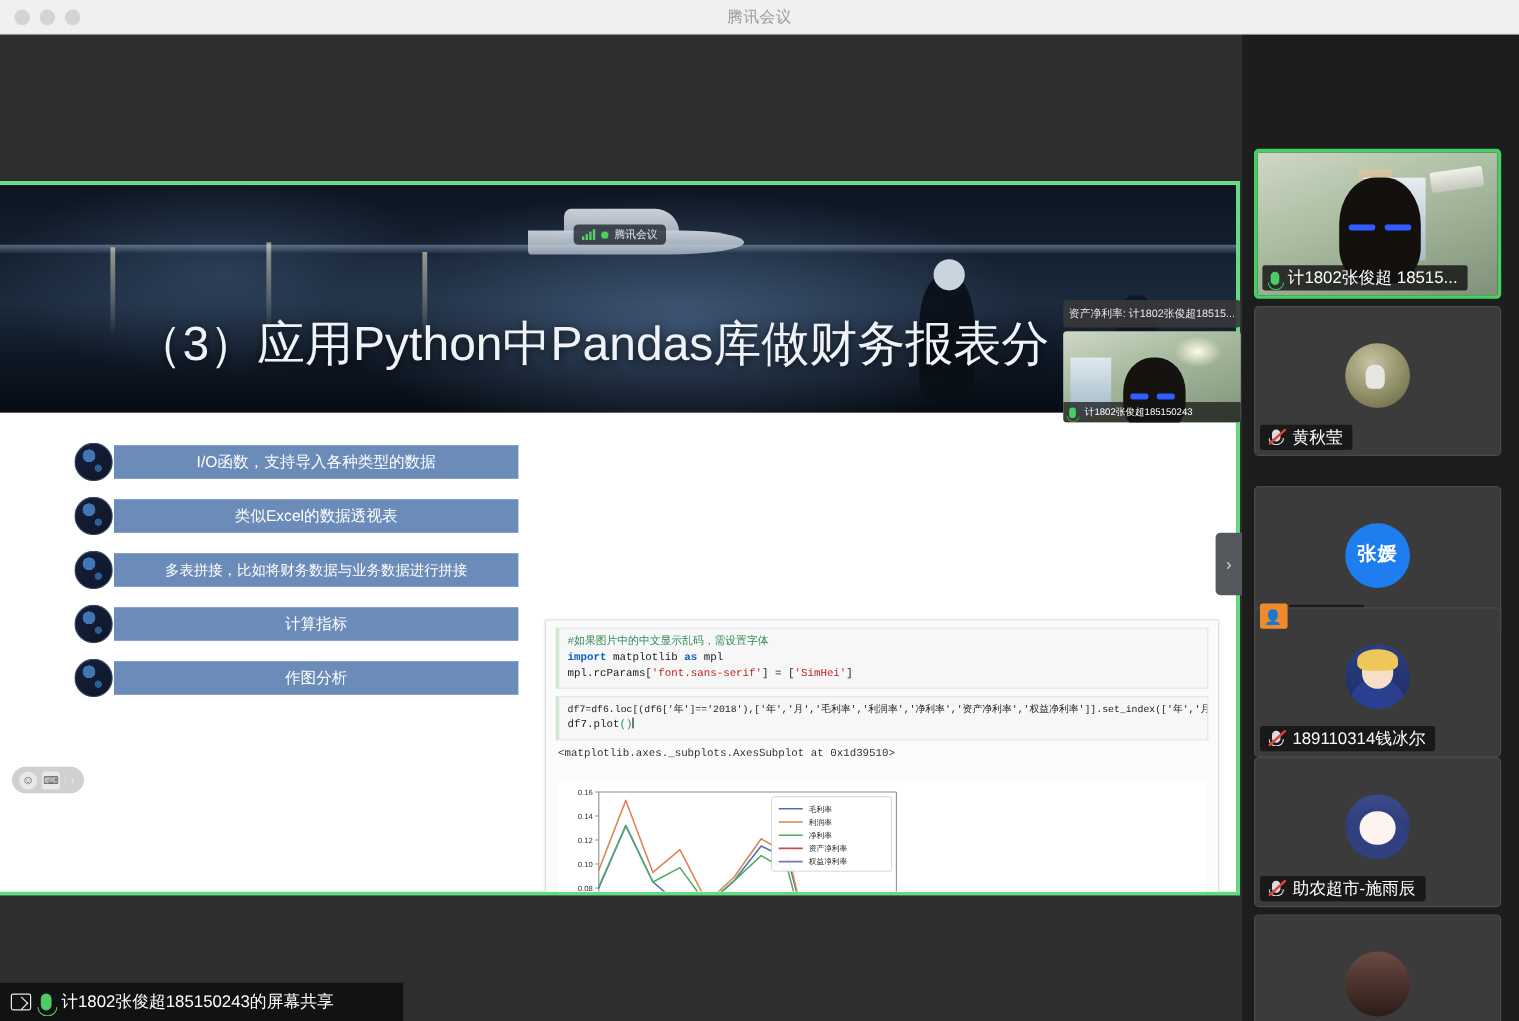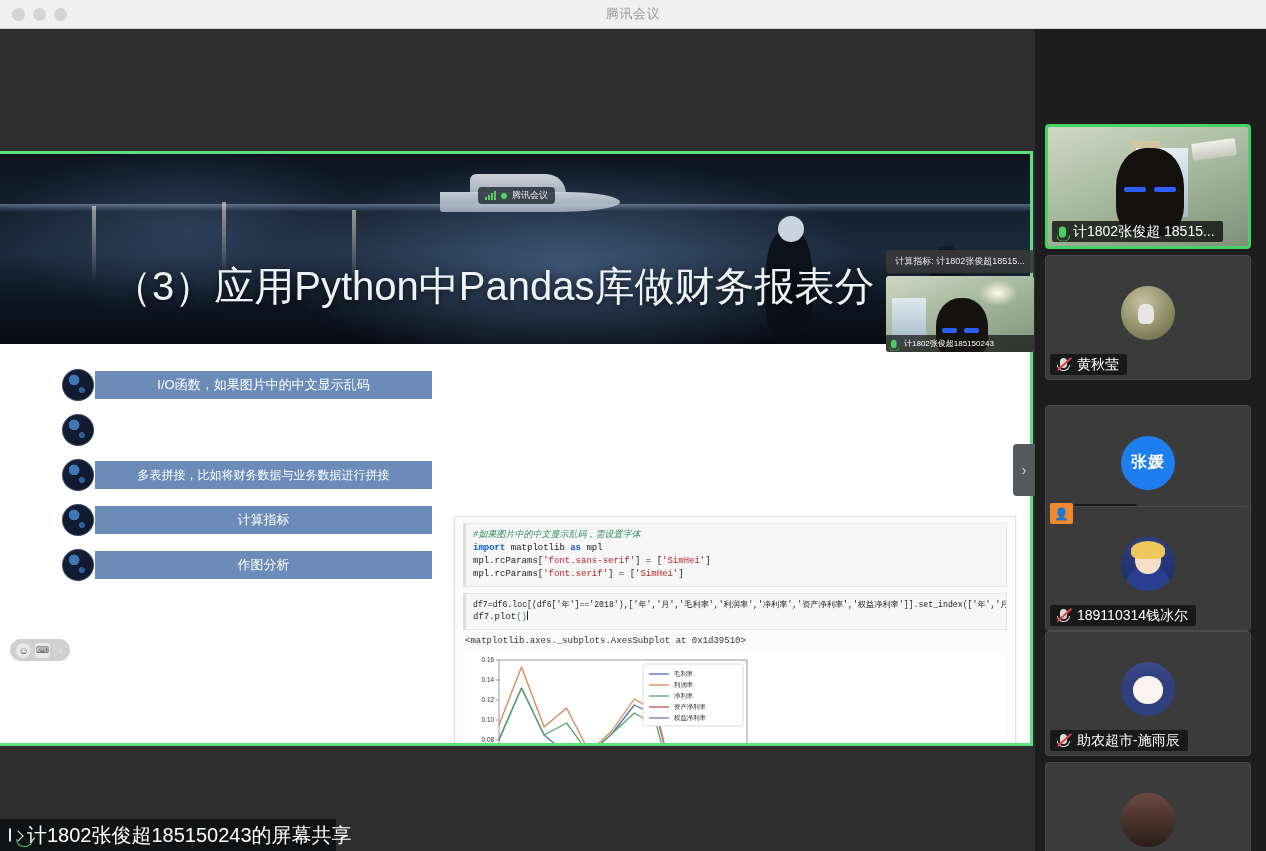--- a/index.html
+++ b/index.html
@@ -511,7 +511,7 @@
 
     <div id="stage-collapse">›</div>
 
-    <div id="speaking-tip">计算指标: 计1802张俊超18515...</div>
+    <div id="speaking-tip">资产净利率: 计1802张俊超18515...</div>
 
     <div id="float-cam">
       <div class="room-window"></div>

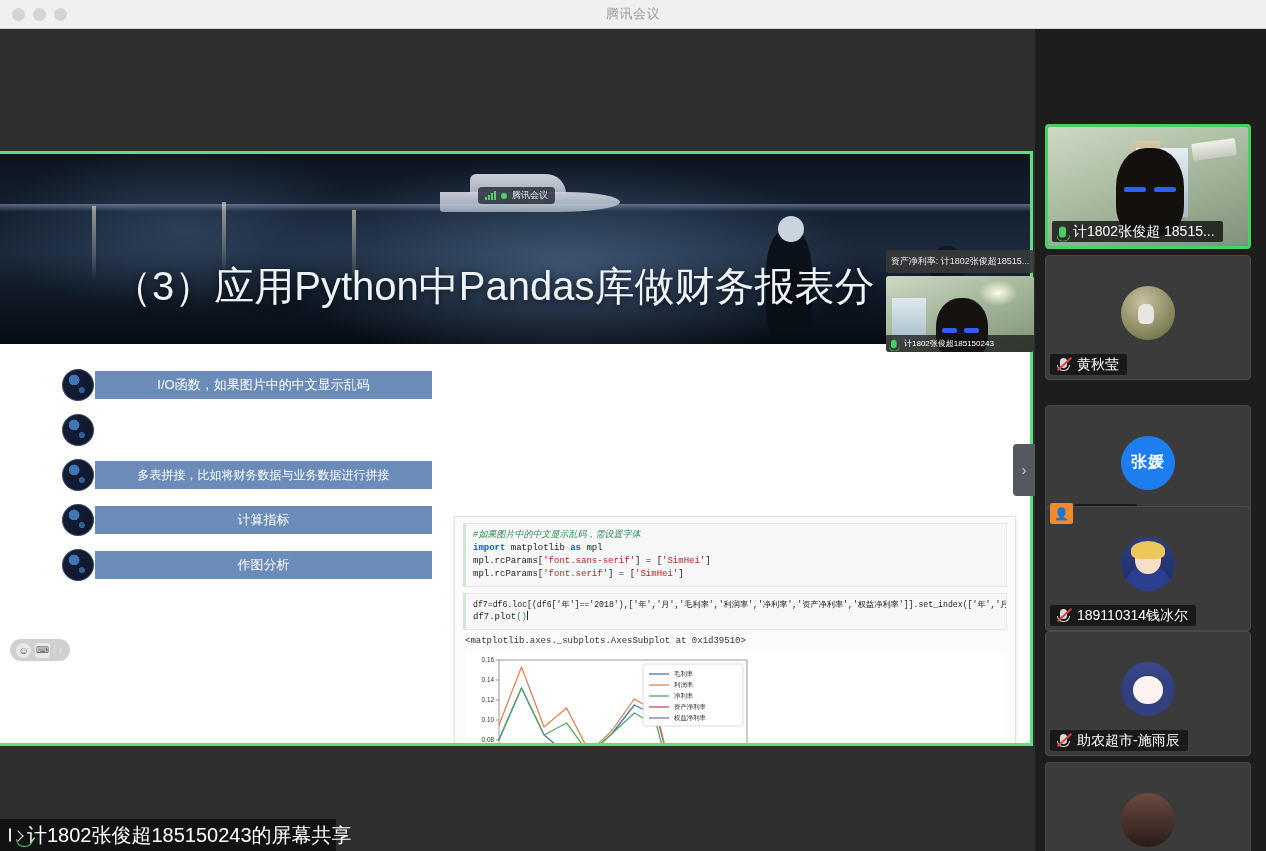--- a/index.html
+++ b/index.html
@@ -400,7 +400,7 @@
         <div id="bullets">
           <div class="bullet">
             <span class="bullet-icon"></span>
-            <span class="bullet-bar">I/O函数，如果图片中的中文显示乱码</span>
+            <span class="bullet-bar">I/O函数，支持导入各种类型的数据</span>
           </div>
           <div class="bullet">
             <span class="bullet-icon"></span>

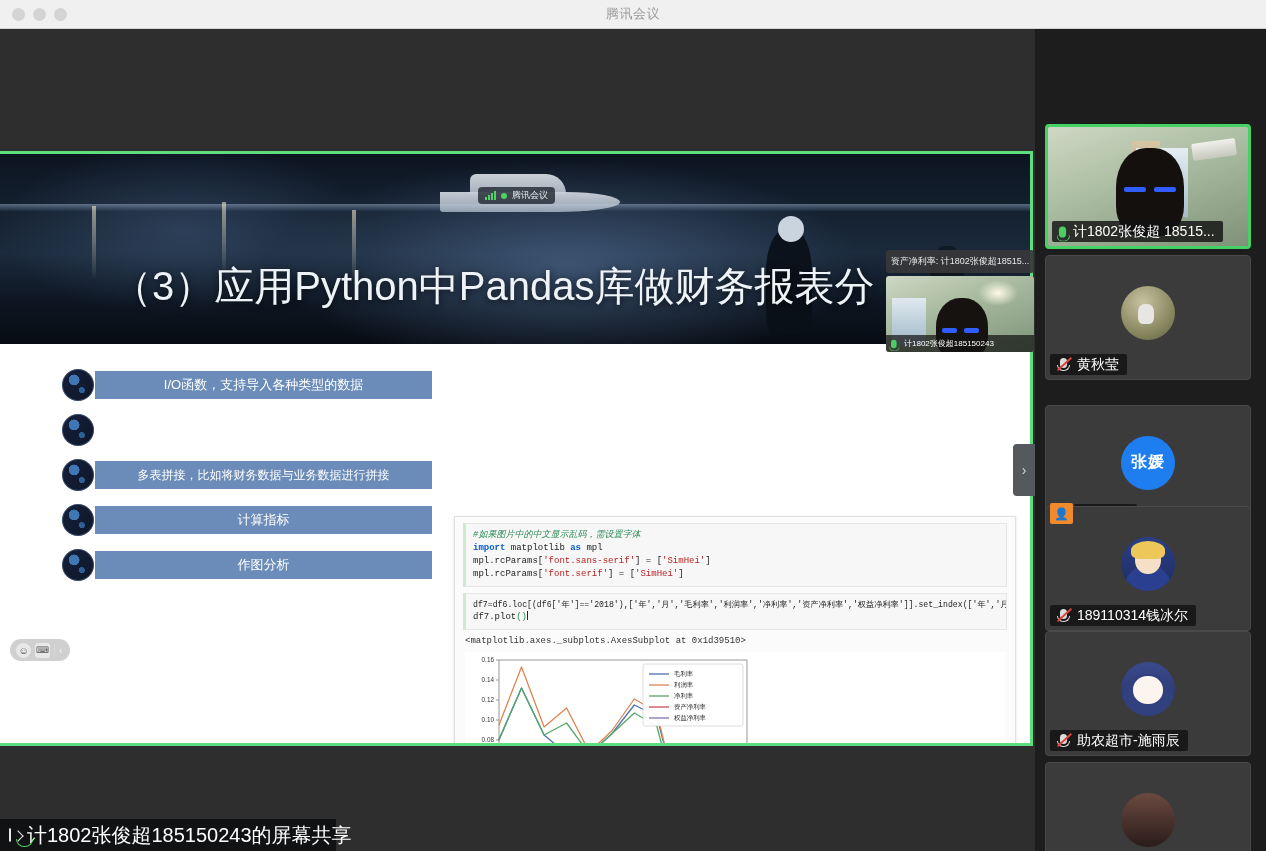--- a/index.html
+++ b/index.html
@@ -404,6 +404,7 @@
           </div>
           <div class="bullet">
             <span class="bullet-icon"></span>
+            <span class="bullet-bar">类似Excel的数据透视表</span>
           </div>
           <div class="bullet">
             <span class="bullet-icon"></span>

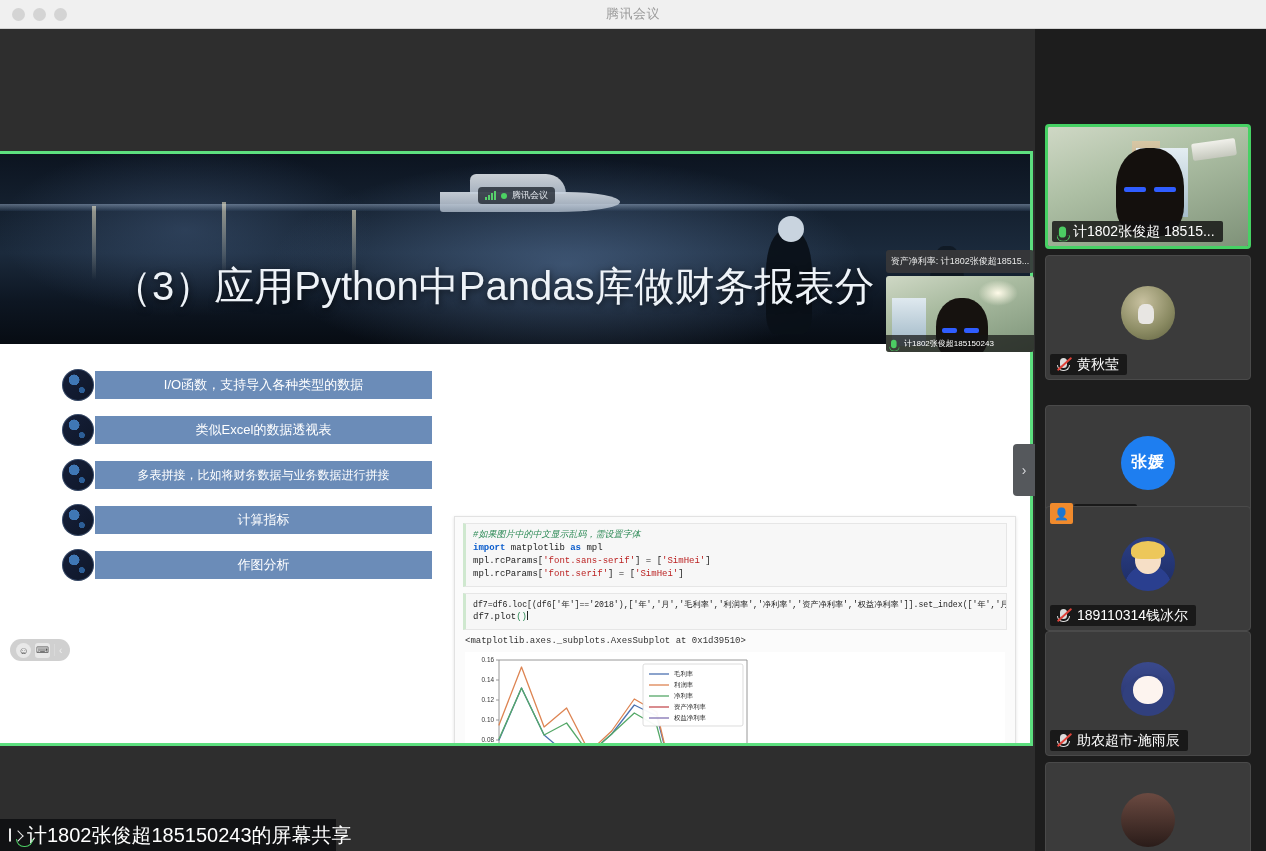--- a/index.html
+++ b/index.html
@@ -138,7 +138,7 @@
     border-left: 3px solid #cfe8cf; padding: 5px 7px;
     font-size: 9px; line-height: 1.45; color: #222; white-space: nowrap; overflow: hidden;
   }
-  .cell .cmt { color: #2e8b57; font-style: italic; }
+  .cell .cmt { color: #2e8b57; }
   .cell .kw { color: #0a5ccc; font-weight: bold; margin-top: 48px; }
   .cell .str { color: #bb2222; }
   .cell .fn { color: #2e8b57; }

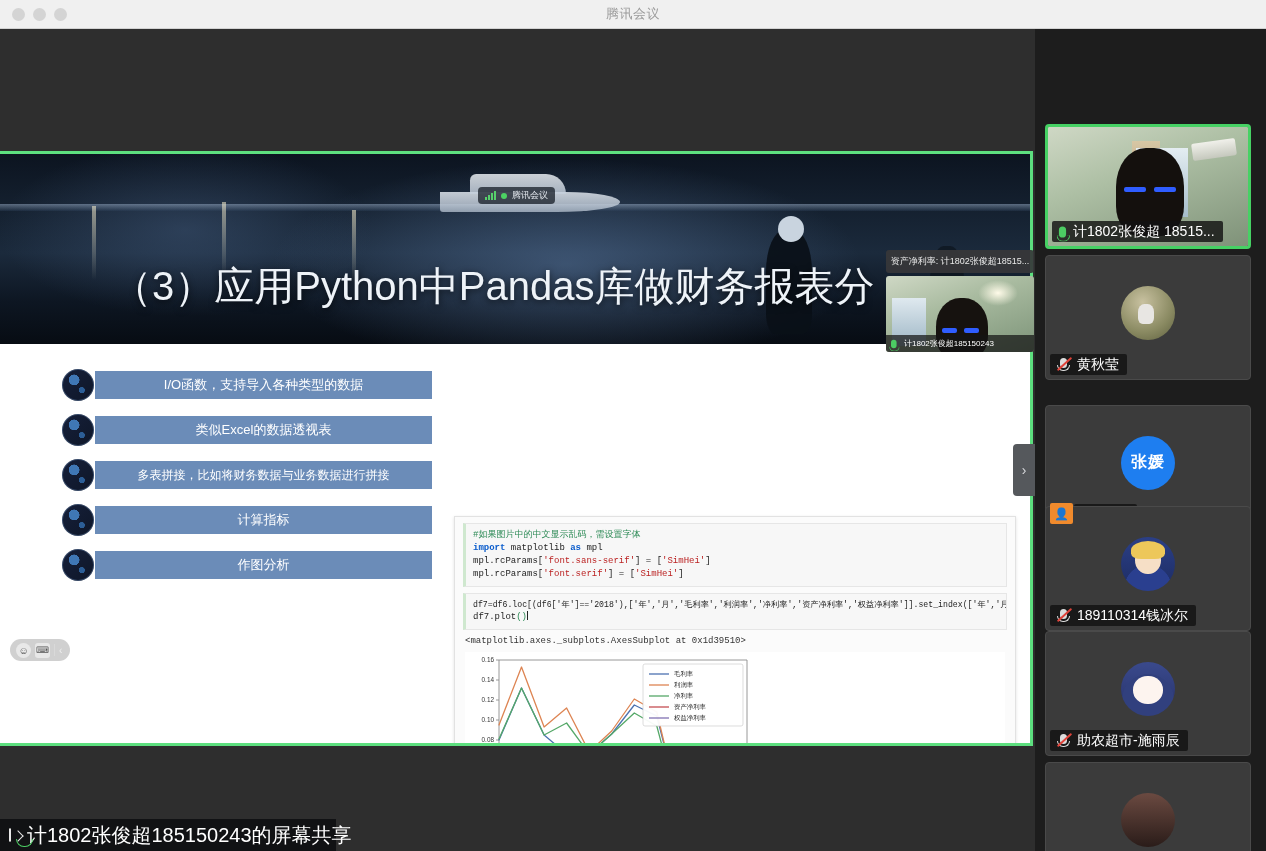--- a/index.html
+++ b/index.html
@@ -429,9 +429,6 @@
             </div>
             <div>
               <span>mpl.rcParams[</span><span class="str">'font.sans-serif'</span><span>] = [</span><span class="str">'SimHei'</span><span>]</span>
-            </div>
-            <div>
-              <span>mpl.rcParams[</span><span class="str">'font.serif'</span><span>] = [</span><span class="str">'SimHei'</span><span>]</span>
             </div>
           </div>
 

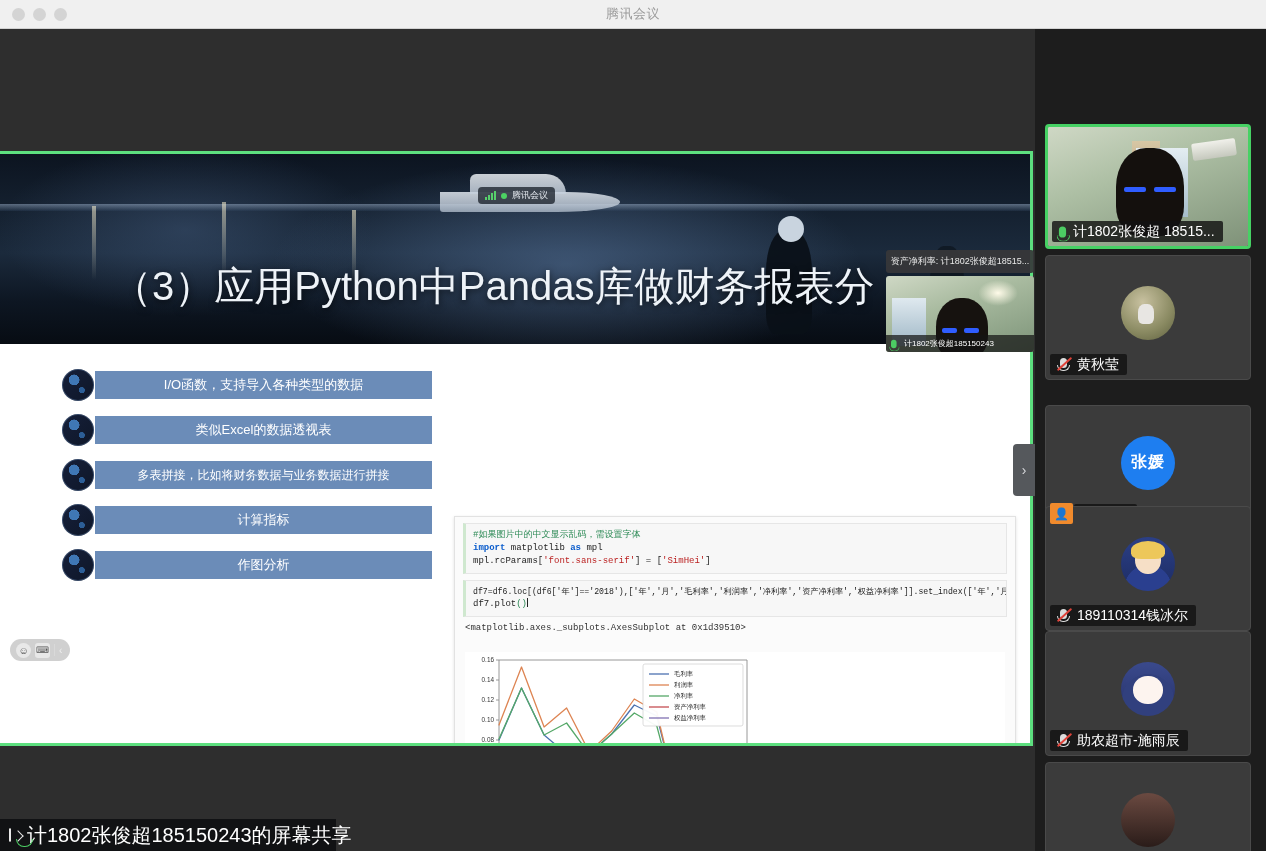--- a/index.html
+++ b/index.html
@@ -230,7 +230,7 @@
     border-top: 1.6px solid #e8e8e8; border-right: 1.6px solid #e8e8e8;
     transform: rotate(45deg);
   }
-  #share-status .sh-text { color: #fff; font-size: 20px; white-space: nowrap; }
+  #share-status .sh-text { color: #fff; font-size: 14px; white-space: nowrap; }
 
   .mic-on {
     width: 9px; height: 14px; border-radius: 5px; background: #4ccd63; position: relative;

